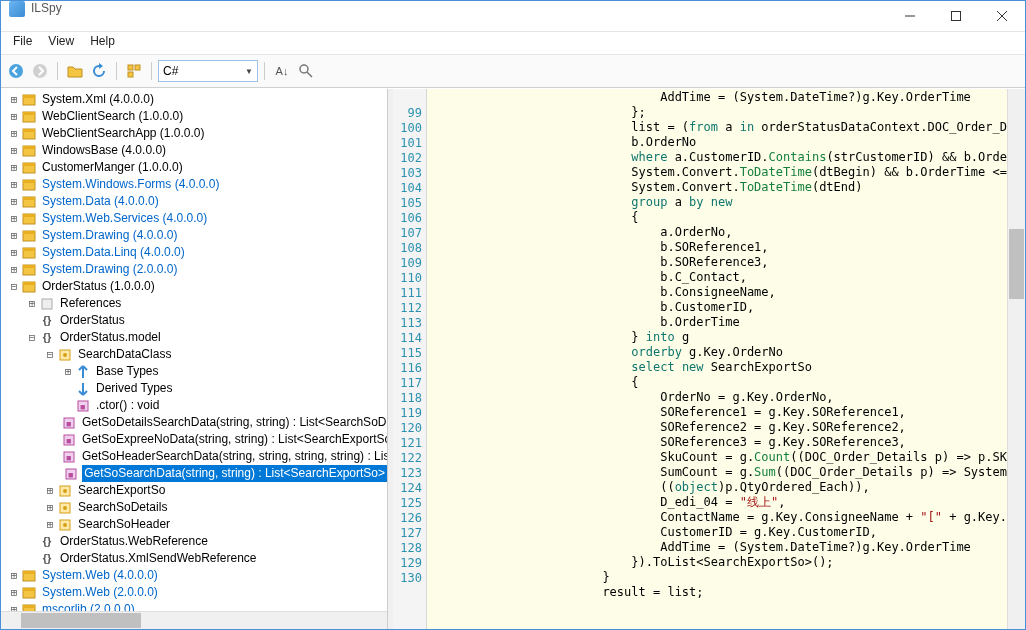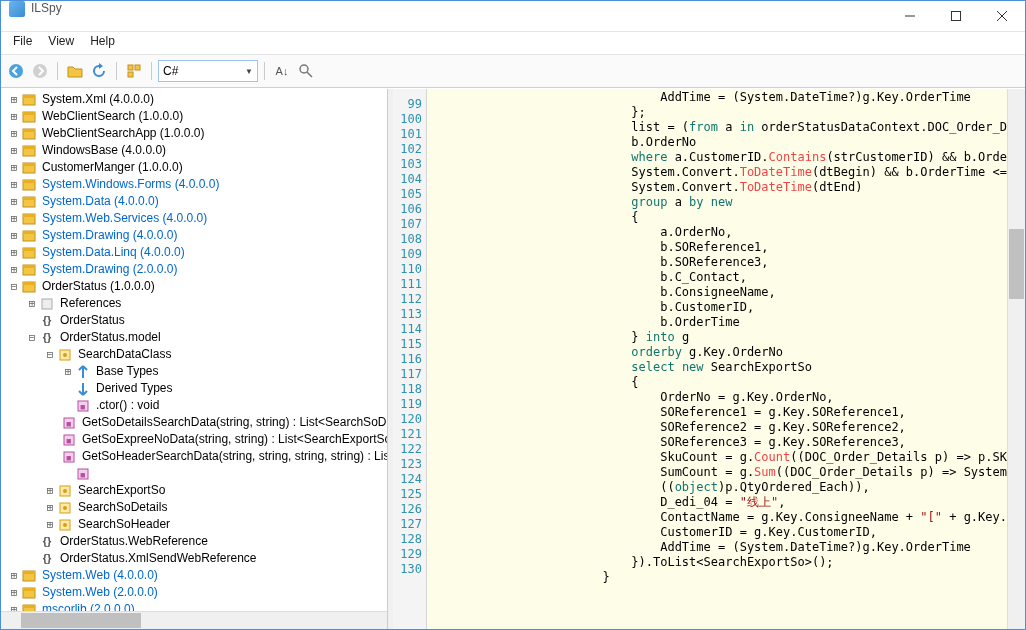--- a/index.html
+++ b/index.html
@@ -28,7 +28,7 @@
 .scrollbar-h .thumb{height:15px;background:#c0c0c0;width:120px;margin-left:20px}
 .splitter{width:5px;background:#f0f0f0;cursor:col-resize}
 .right-pane{flex:1;display:flex;overflow:hidden;position:relative;background:#fff}
-.gutter{width:34px;background:#f4f4f4;border-right:1px solid #d6d6d6;text-align:right;color:#2b91af;font-family:Consolas,monospace;font-size:12px;line-height:15px;padding-right:4px;padding-top:8px;box-sizing:border-box}
+.gutter{width:34px;background:#f4f4f4;border-right:1px solid #d6d6d6;text-align:right;color:#2b91af;font-family:Consolas,monospace;font-size:12px;line-height:15px;padding-right:4px;padding-top:17px;box-sizing:border-box}
 .code{flex:1;background:#fdfde8;font-family:Consolas,monospace;font-size:12px;line-height:15px;overflow:hidden;padding-top:1px;padding-left:2px}
 .code-line{white-space:pre;height:15px}
 .kw{color:#0f766e}

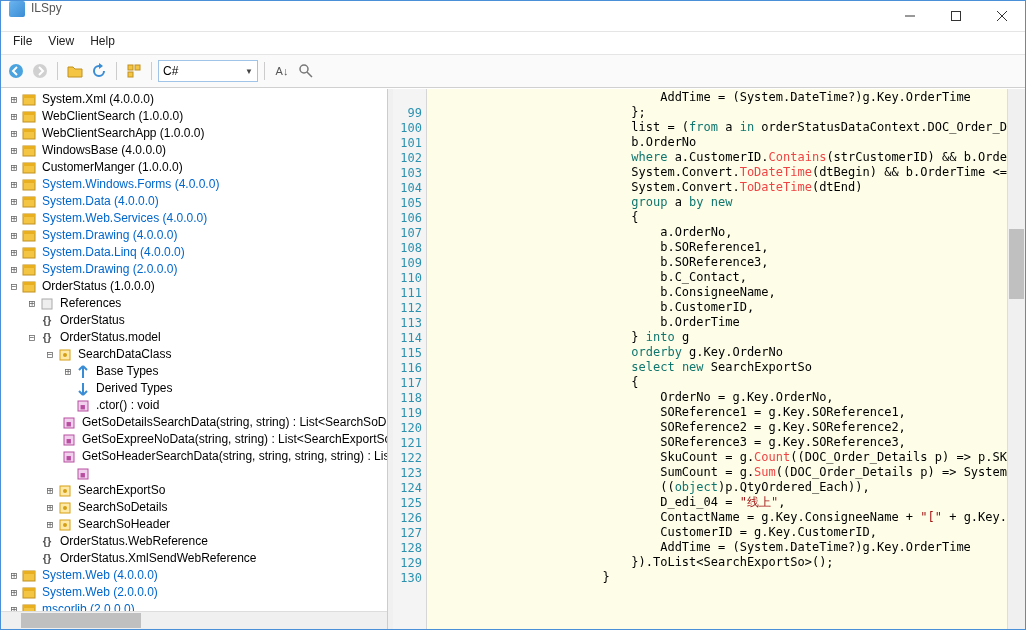--- a/index.html
+++ b/index.html
@@ -33,7 +33,7 @@
 .code-line{white-space:pre;height:15px}
 .kw{color:#0f766e}
 .str{color:#a31515}
-.type{color:#ef4444}
+.type{color:#15803d}
 .right-vscroll{width:17px;background:#f0f0f0;border-left:1px solid #ddd;position:relative}
 .right-vscroll .thumb{position:absolute;left:1px;right:1px;height:70px;top:140px;background:#c0c0c0}
 svg{display:block}

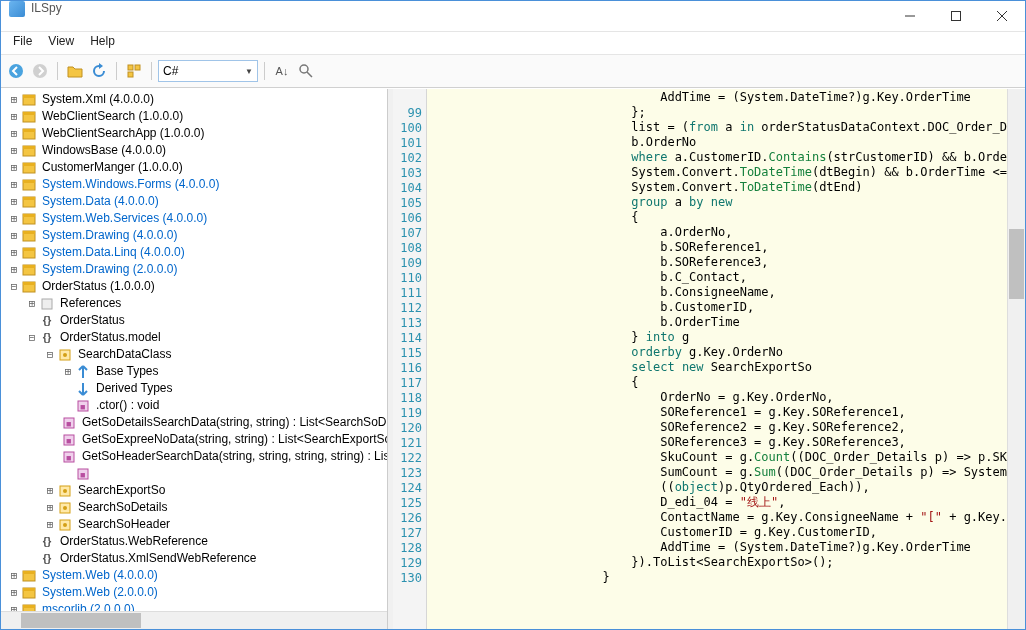--- a/index.html
+++ b/index.html
@@ -341,6 +341,7 @@
                 <text x="5" y="12" font-size="9" fill="#b84ea0">■</text>
               </svg>
             </span>
+            <span class="lbl">GetSoSearchData(string, string) : List&lt;SearchExportSo&gt;</span>
           </div>
           <div class="tree-row" style="padding-left: 40px;">
             <span class="exp">⊞</span>

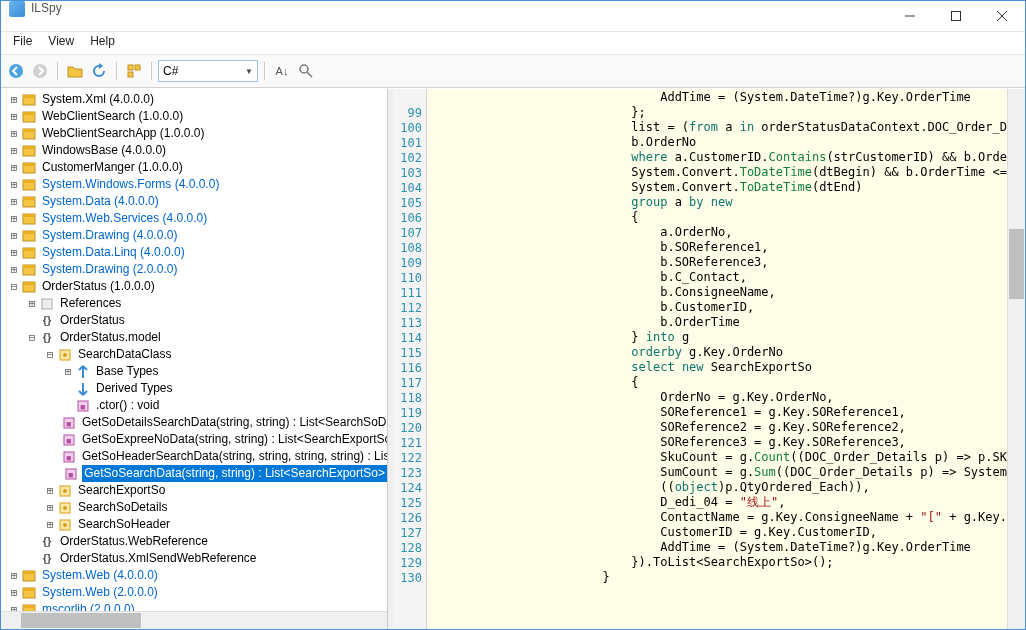--- a/index.html
+++ b/index.html
@@ -496,6 +496,7 @@
           <div class="code-line"><span>                                AddTime = (System.DateTime?)g.Key.OrderTime</span></div>
           <div class="code-line"><span>                            }).ToList&lt;SearchExportSo&gt;();</span></div>
           <div class="code-line"><span>                        }</span></div>
+          <div class="code-line"><span>                        result = list;</span></div>
         </div>
       <div class="right-vscroll">
           <div class="thumb"></div>

